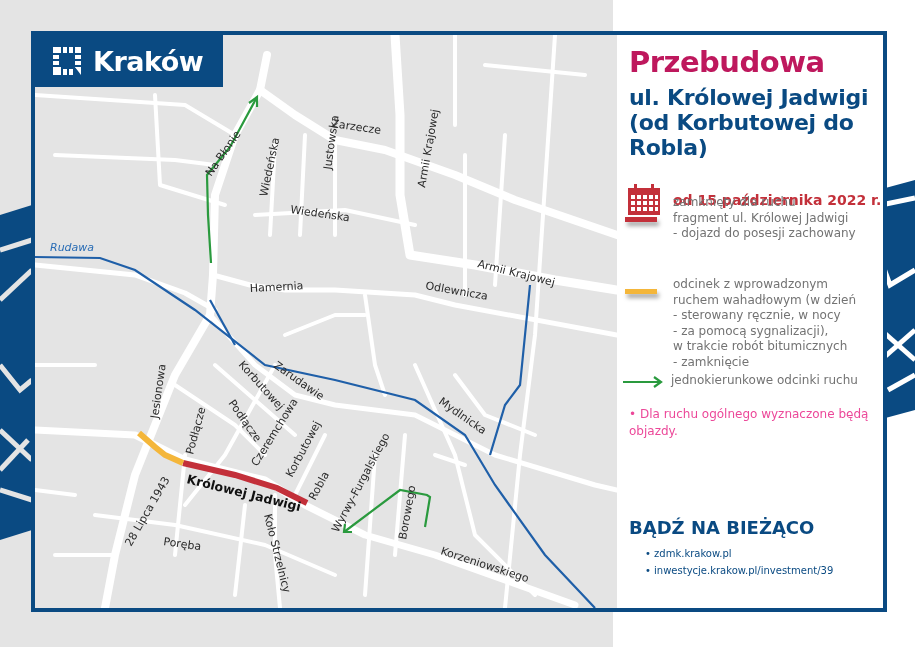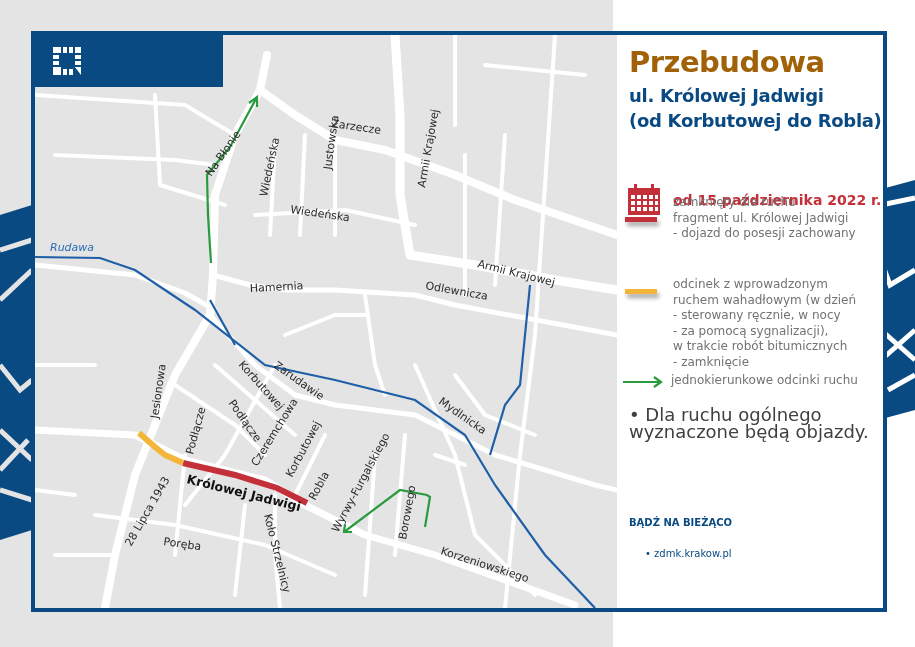--- a/index.html
+++ b/index.html
@@ -209,6 +209,7 @@
         <polygon points="24,22 30,28 30,22"></polygon>
       </g>
     </svg>
+    <span class="logo-text">Kraków</span>
   </div>
 
   <div class="panel">

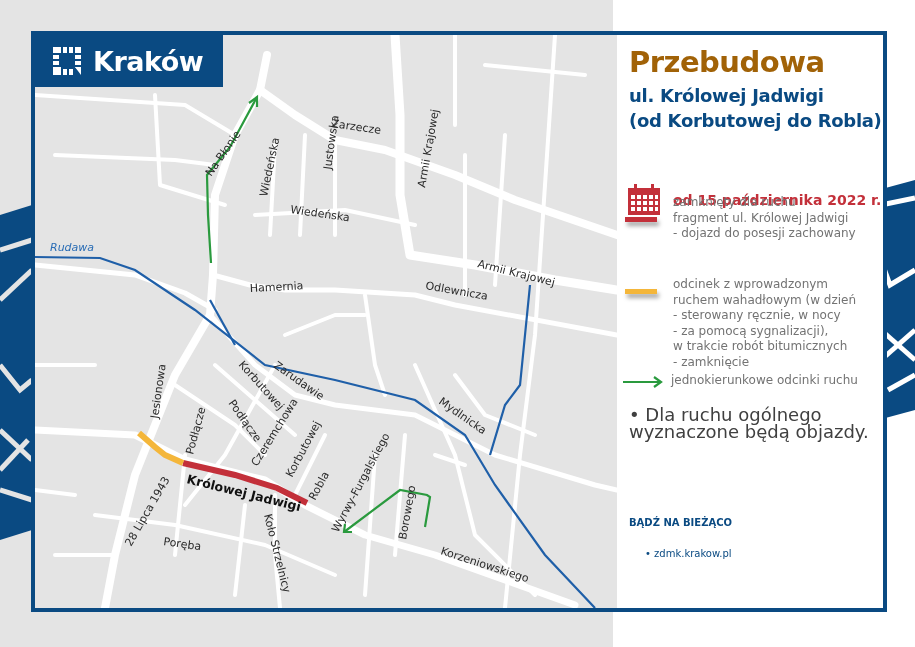--- a/index.html
+++ b/index.html
@@ -39,7 +39,7 @@
   }
   .title {
     position: absolute; left: 12px; top: 10px;
-    font-size: 29px; font-weight: bold; color: #a16207; letter-spacing: -0.5px;
+    font-size: 29px; font-weight: bold; color: #be185d; letter-spacing: -0.5px;
   }
   .subtitle {
     position: absolute; left: 12px; font-size: 18px; font-weight: bold; color: #0a4a82;

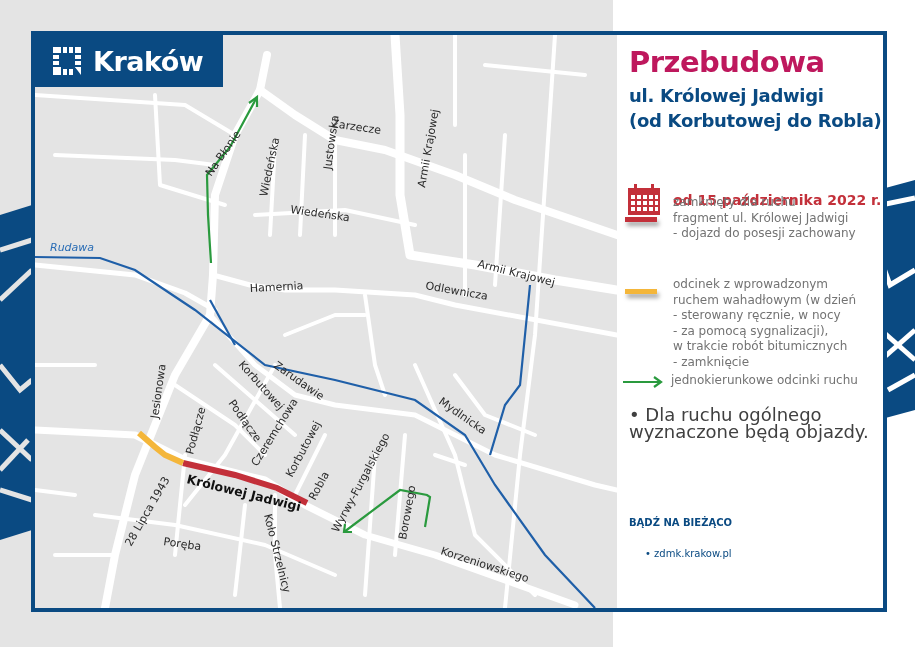--- a/index.html
+++ b/index.html
@@ -42,7 +42,7 @@
     font-size: 29px; font-weight: bold; color: #be185d; letter-spacing: -0.5px;
   }
   .subtitle {
-    position: absolute; left: 12px; font-size: 18px; font-weight: bold; color: #0a4a82;
+    position: absolute; left: 12px; font-size: 22px; font-weight: bold; color: #0a4a82;
     letter-spacing: -0.3px;
   }
   .date-row {

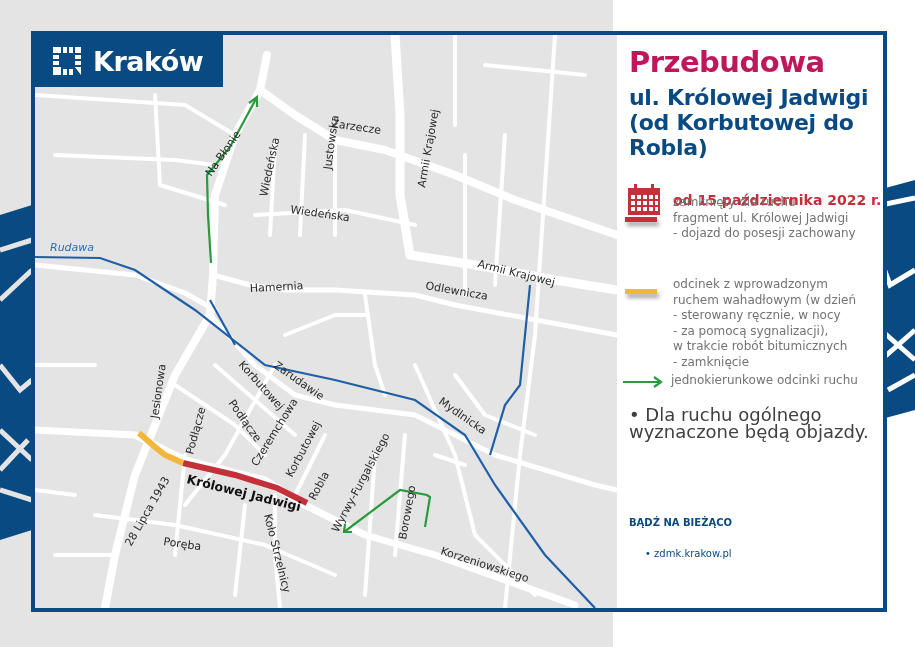--- a/index.html
+++ b/index.html
@@ -61,8 +61,8 @@
     white-space: pre-line;
   }
   .note {
-    position: absolute; left: 12px; width: 255px; font-size: 18px; line-height: 17px;
-    color: #404040; font-weight: bold;
+    position: absolute; left: 12px; width: 255px; font-size: 12px; line-height: 17px;
+    color: #ec4899; font-weight: bold;
   }
   .section-head {
     position: absolute; left: 12px; top: 482px; font-size: 10px; font-weight: bold; color: #0a4a82; text-align: right;

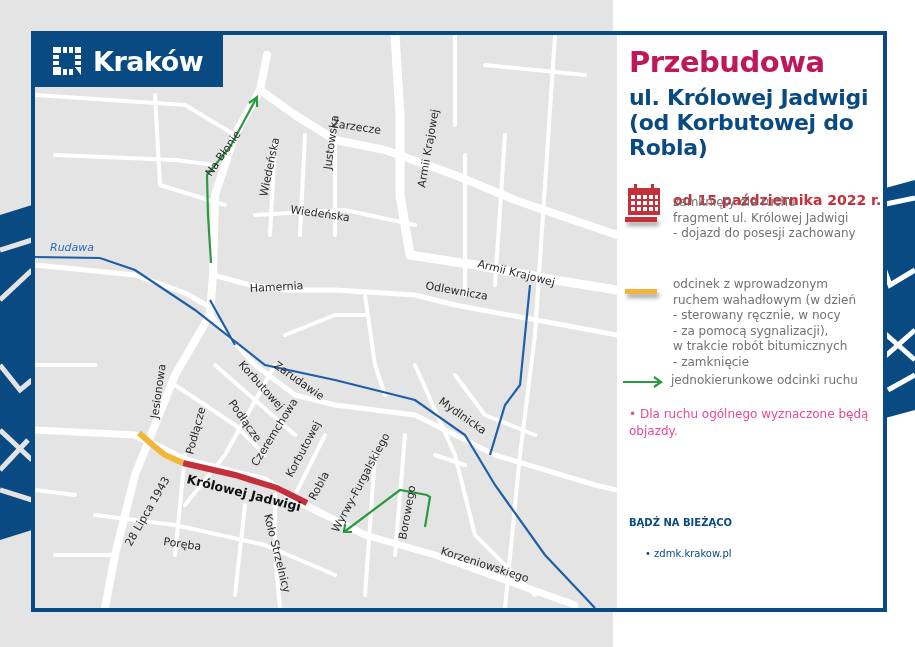--- a/index.html
+++ b/index.html
@@ -65,7 +65,7 @@
     color: #ec4899; font-weight: bold;
   }
   .section-head {
-    position: absolute; left: 12px; top: 482px; font-size: 10px; font-weight: bold; color: #0a4a82; text-align: right;
+    position: absolute; left: 12px; top: 482px; font-size: 18px; font-weight: bold; color: #0a4a82; text-align: right;
   }
   .link {
     position: absolute; left: 28px; font-size: 10px; font-weight: bold; color: #0a4a82;

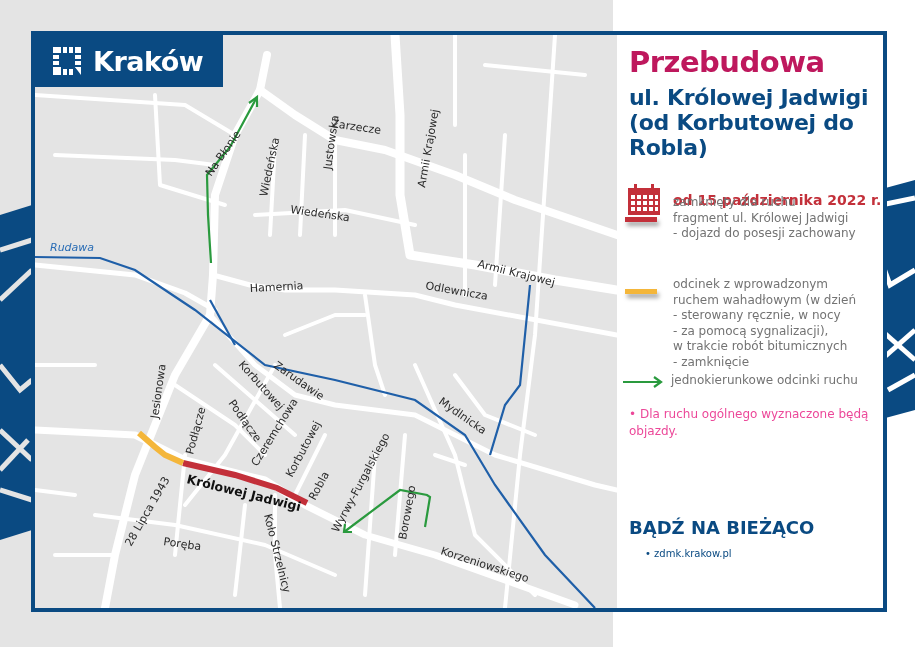--- a/index.html
+++ b/index.html
@@ -272,6 +272,7 @@
 
     <div class="section-head">BĄDŹ NA BIEŻĄCO</div>
     <div class="link" style="top:513px;font-weight:normal">• zdmk.krakow.pl</div>
+    <div class="link" style="top:530px;font-weight:normal">• inwestycje.krakow.pl/investment/39</div>
   </div>
 </div>
 

